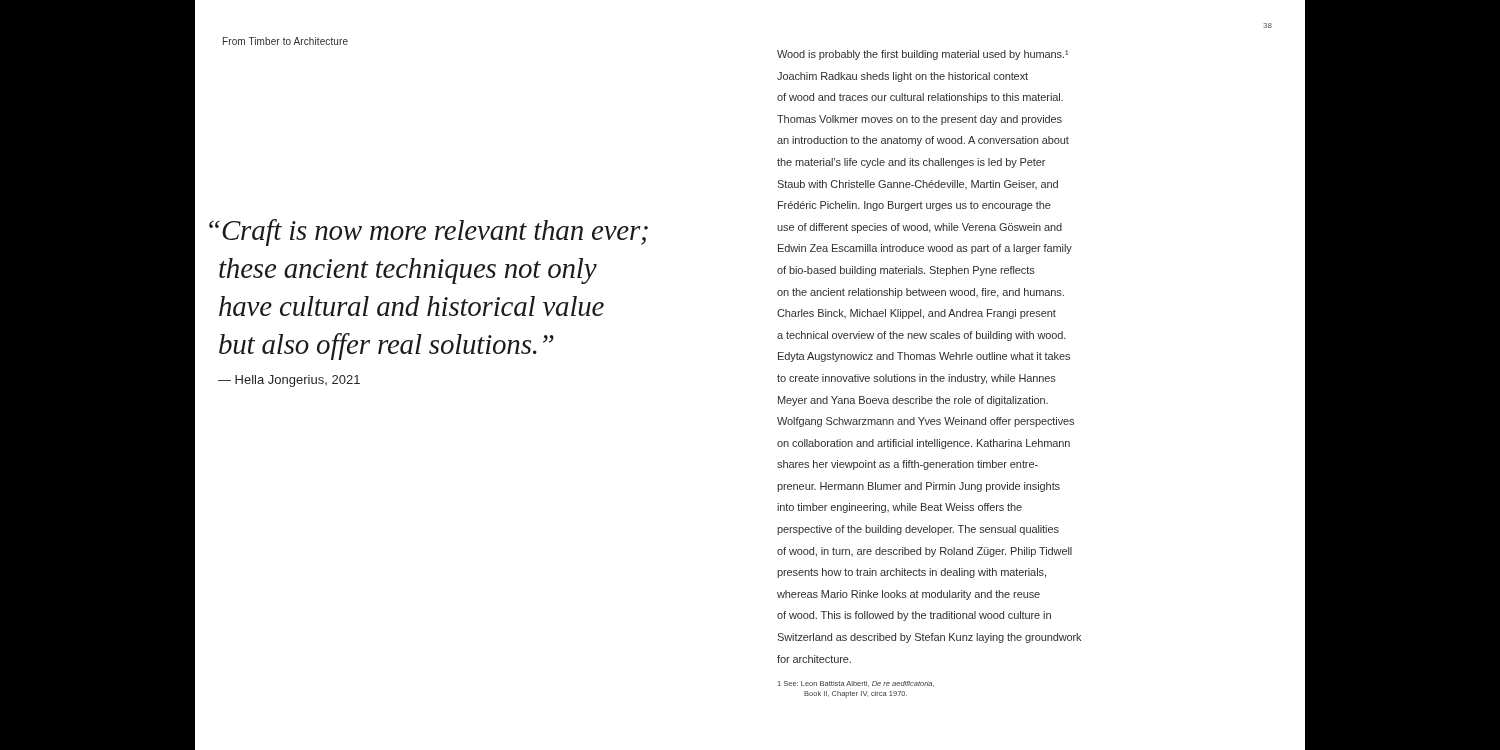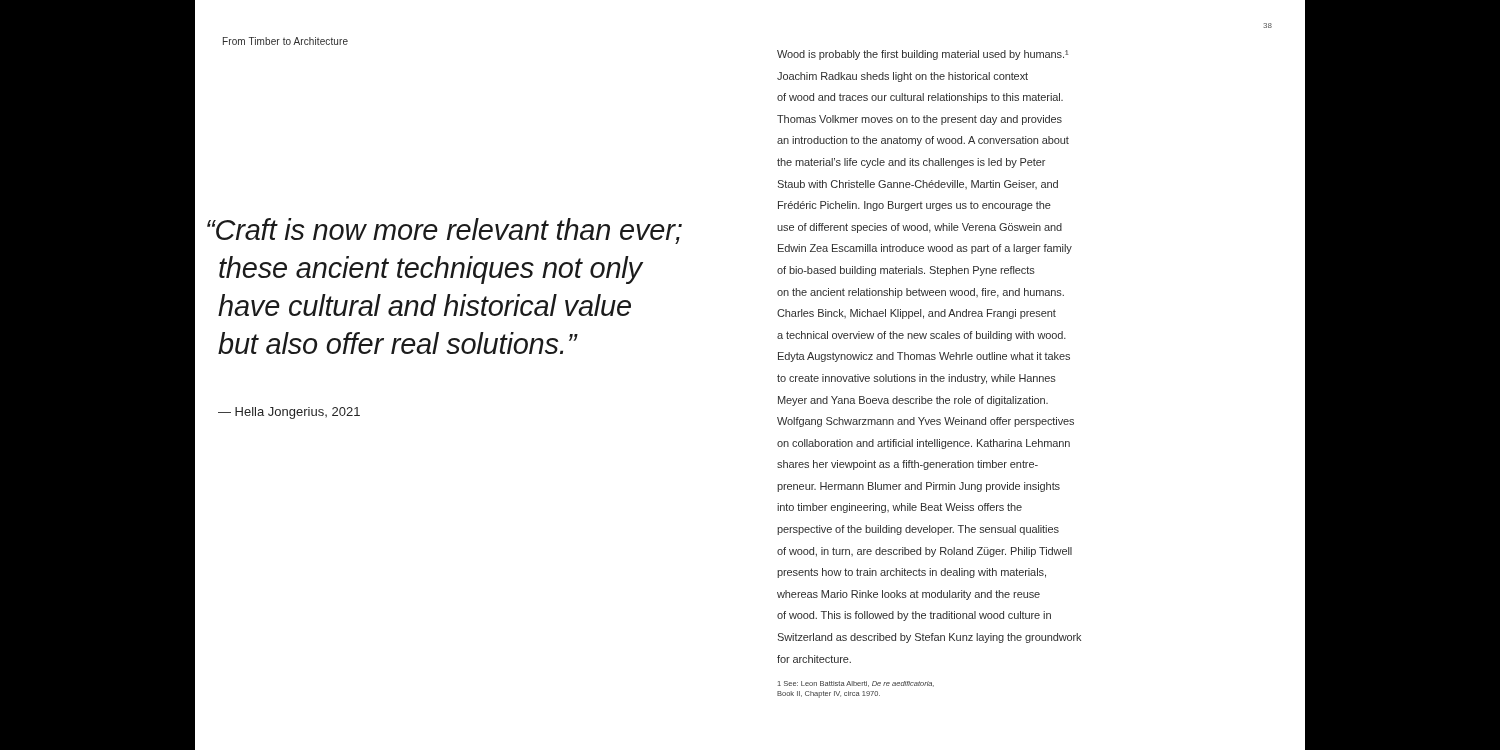--- a/index.html
+++ b/index.html
@@ -56,7 +56,7 @@
     width: 580px;
     padding-left: 13px;
     text-indent: -13px;
-    font-family: Liberation Sans, sans-serif;
+    font-family: Liberation Serif, serif;
     font-style: italic;
     font-size: 29px;
     line-height: 38px;

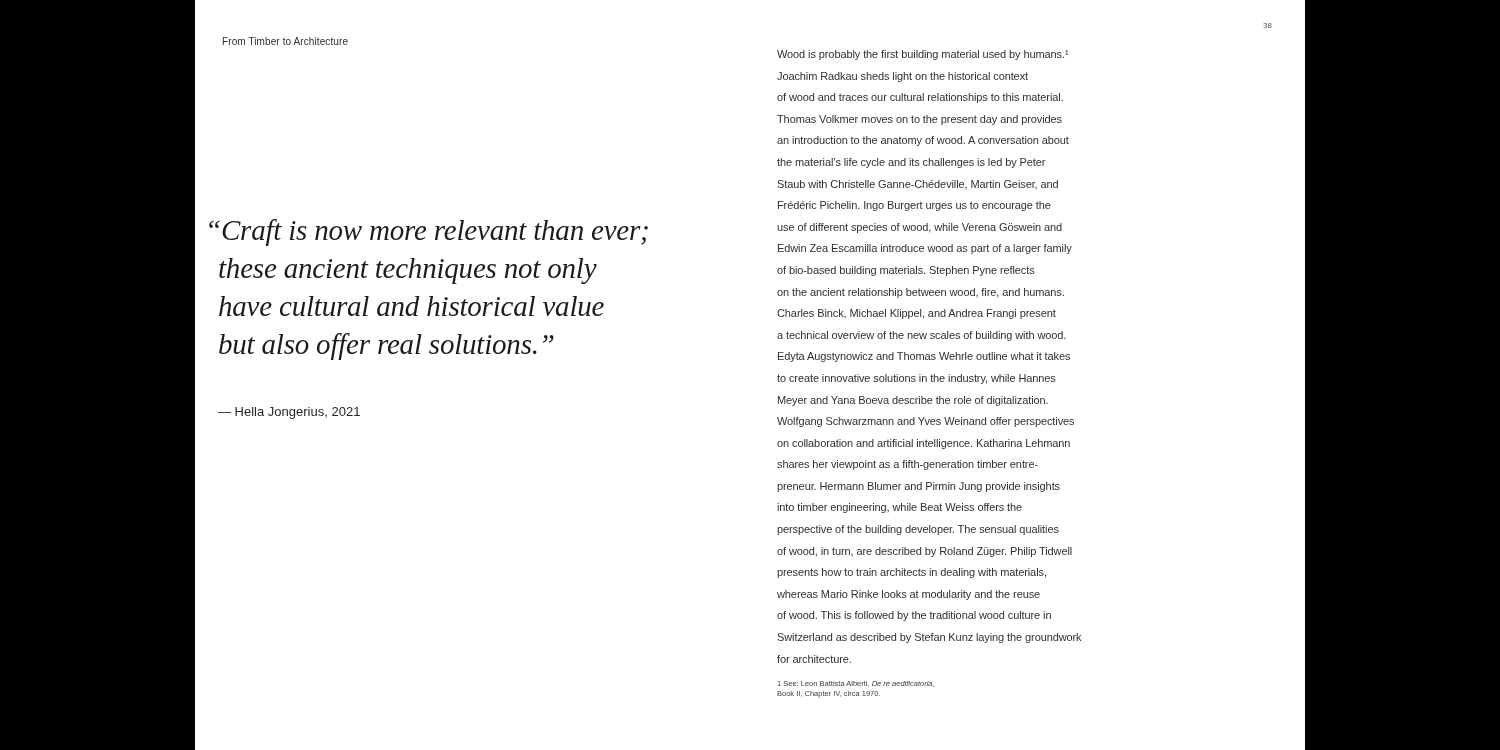--- a/index.html
+++ b/index.html
@@ -71,7 +71,6 @@
     font-size: 13px;
     line-height: 16px;
     color: #262626;
-    margin-top: 32px;
   }
   .body-text {
     position: absolute;

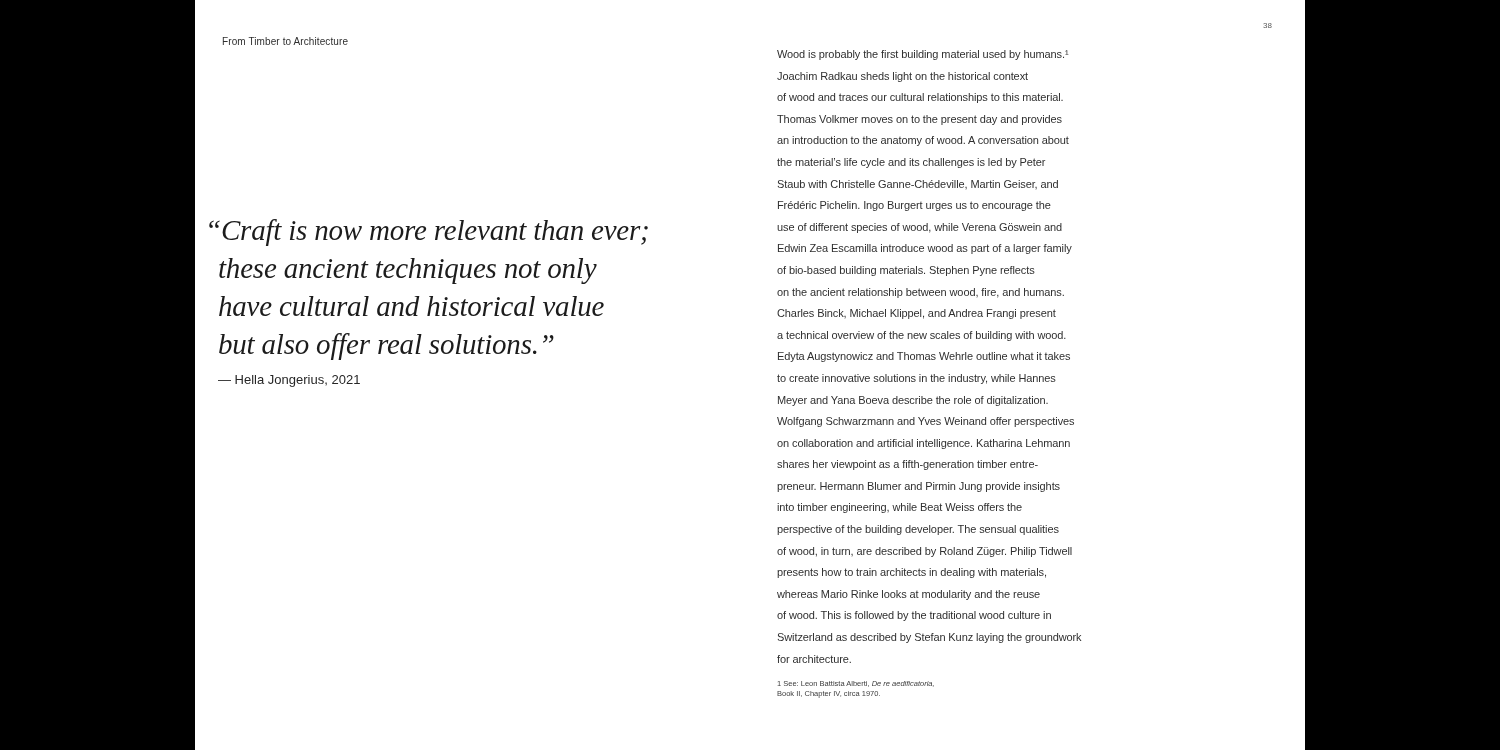--- a/index.html
+++ b/index.html
@@ -90,6 +90,7 @@
     font-size: 7.5px;
     line-height: 9.5px;
     color: #3c3c3c;
+    text-align: center;
   }
   .footnote .italic {
     font-style: italic;

